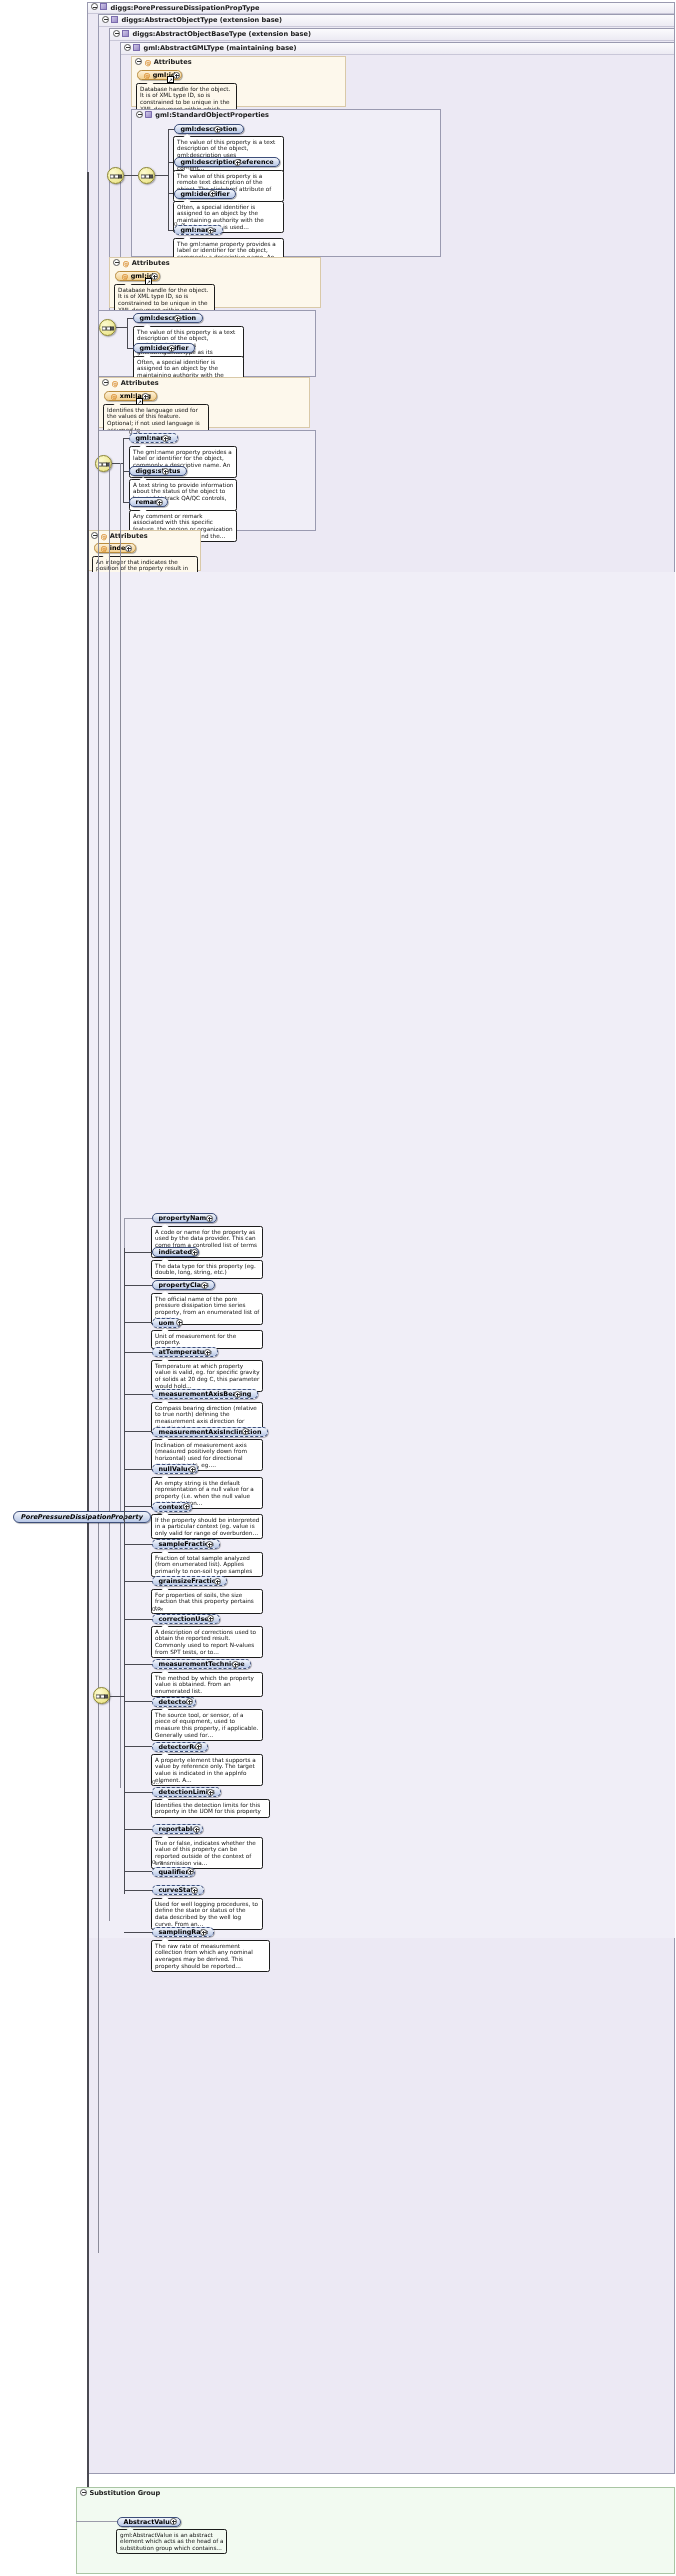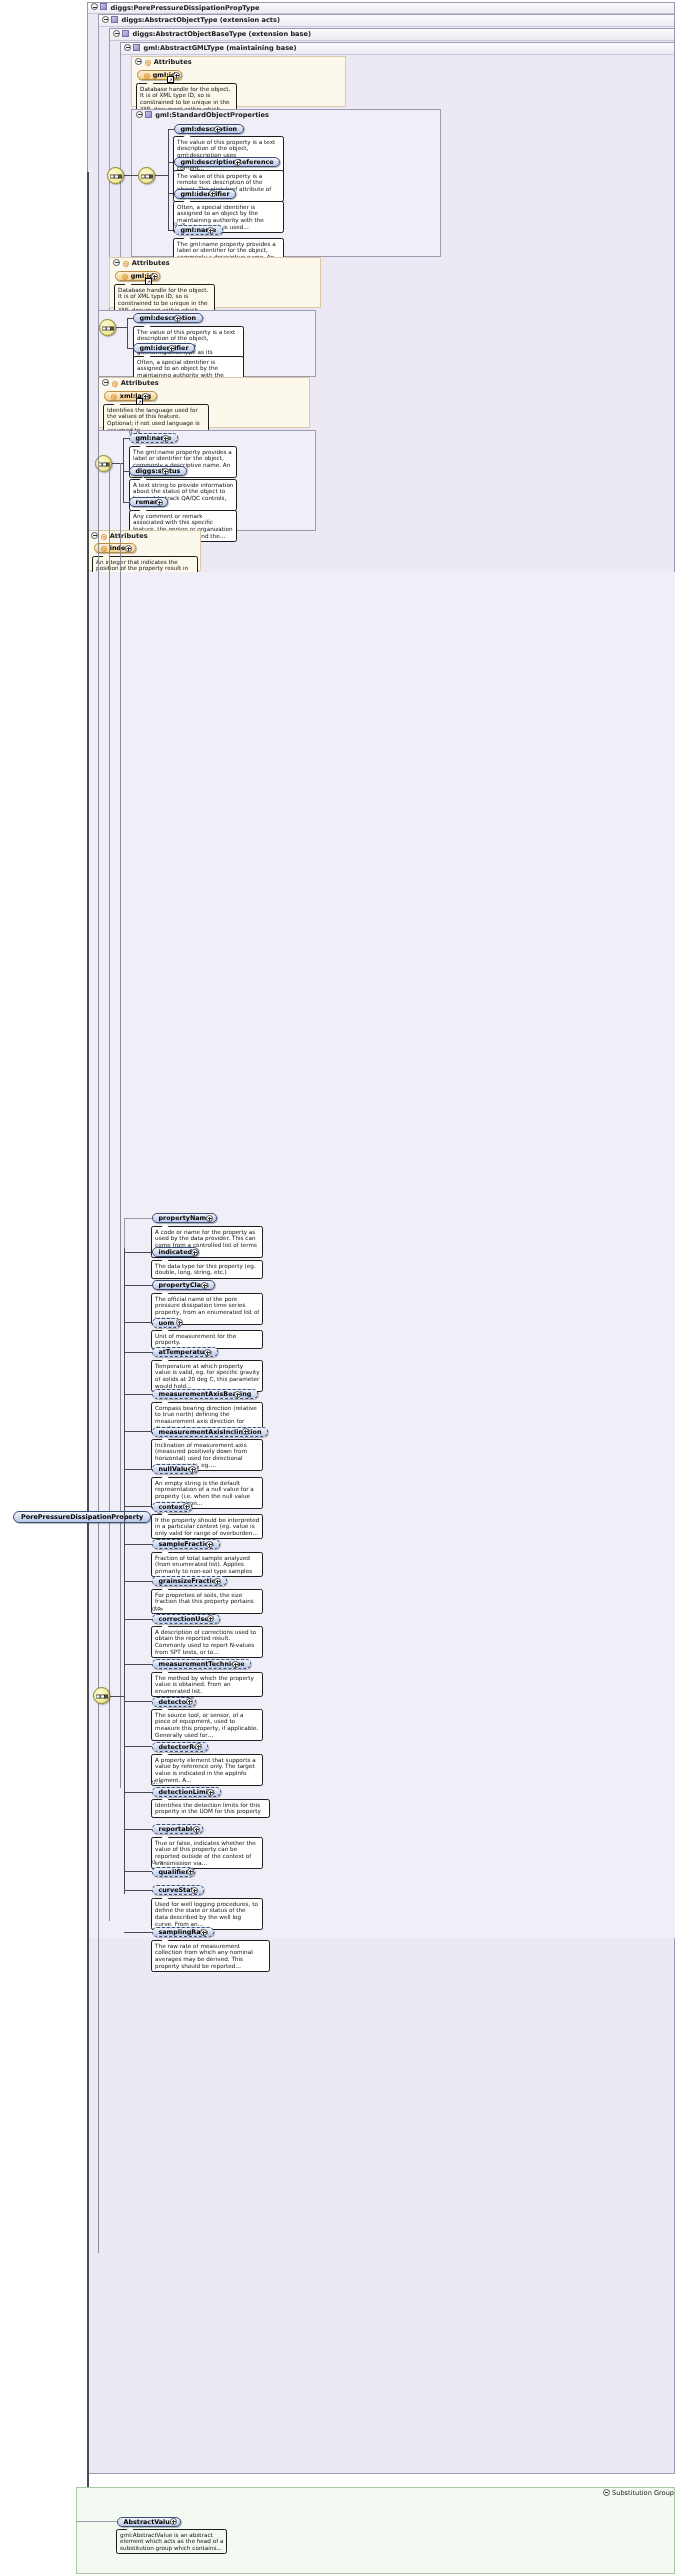--- a/index.html
+++ b/index.html
@@ -99,7 +99,7 @@
 
 <div class="box" style="left:98px; top:14px; width:577px; height:1254px;">
   <div class="box-hdr">
-    <span class="exp"></span><span class="ticon"></span><span>diggs:AbstractObjectType (extension acts)</span>
+    <span class="exp"></span><span class="ticon"></span><span>diggs:AbstractObjectType (extension base)</span>
   </div>
 </div>
 

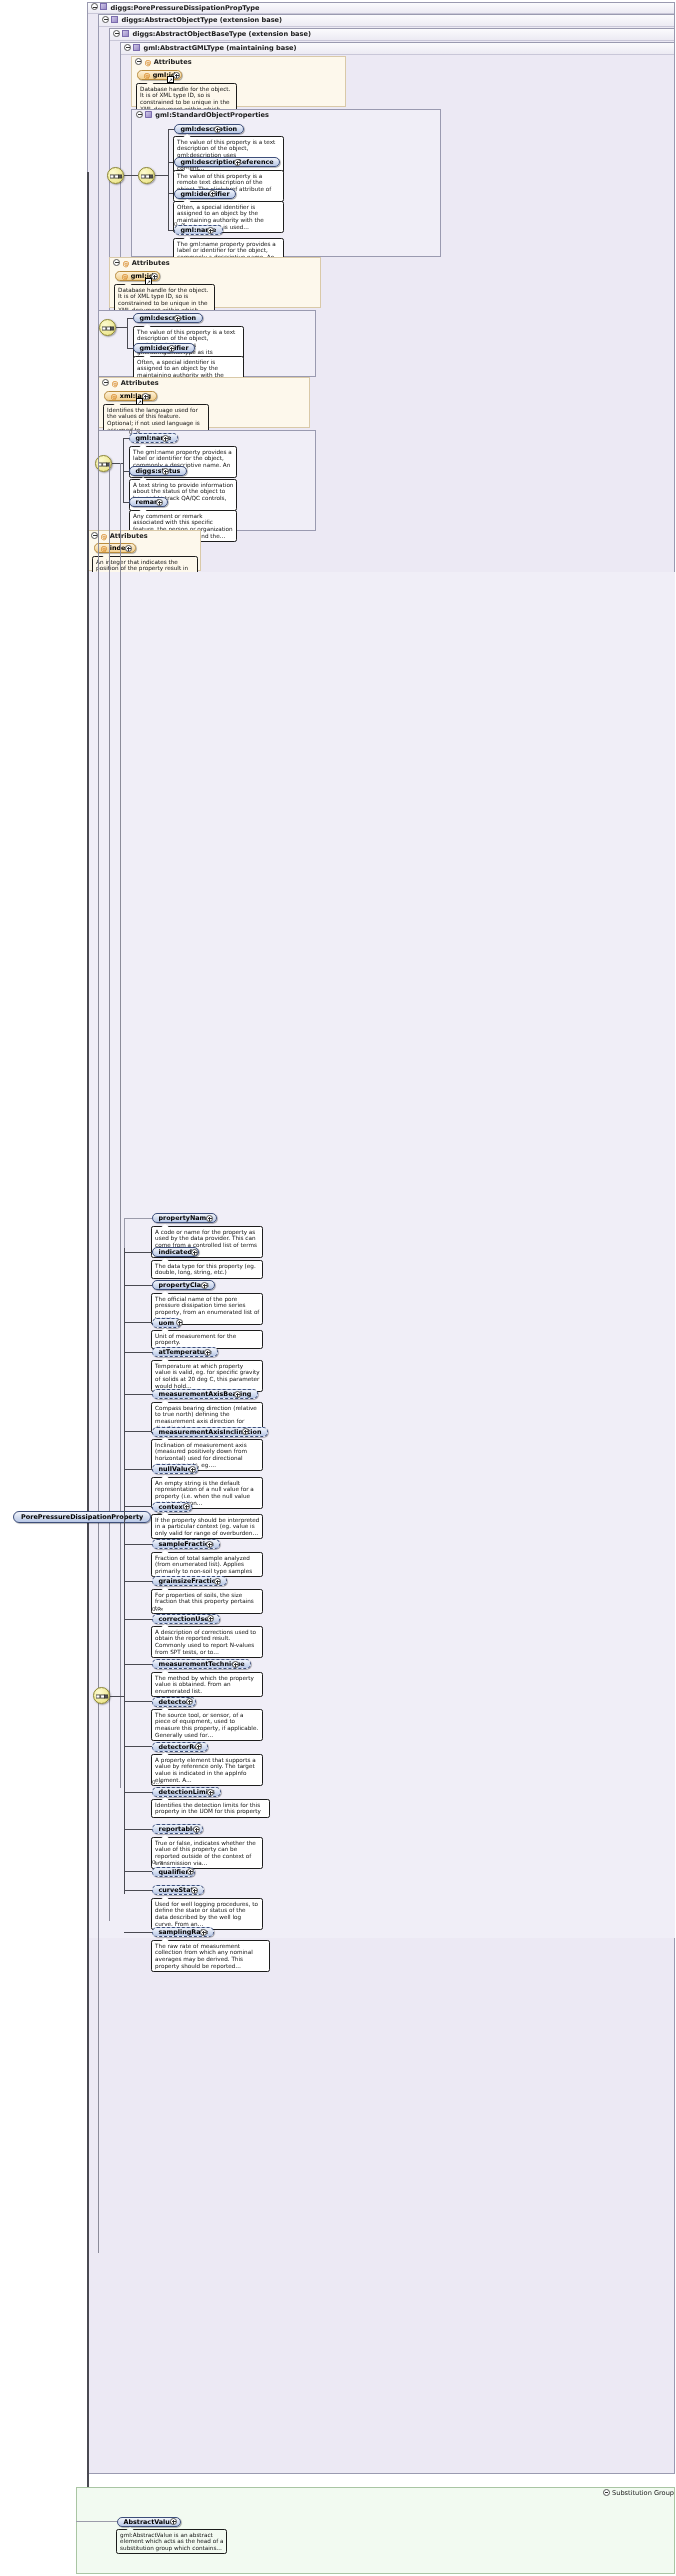--- a/index.html
+++ b/index.html
@@ -312,7 +312,7 @@
 <div class="ln lnv" style="left:109px; top:463px; height:1458px; background:#8b8b99;"></div>
 <div class="ln lnv" style="left:120px; top:463px; height:1325px; background:#8b8b99;"></div>
 
-<div class="root" style="left:13px; top:1511px;">
+<div class="root" style="left:13px; top:1511px;font-style:italic;">
   <span>PorePressureDissipationProperty</span>
 </div>
 <div class="cmark" style="left:156px; top:1513px;"></div>

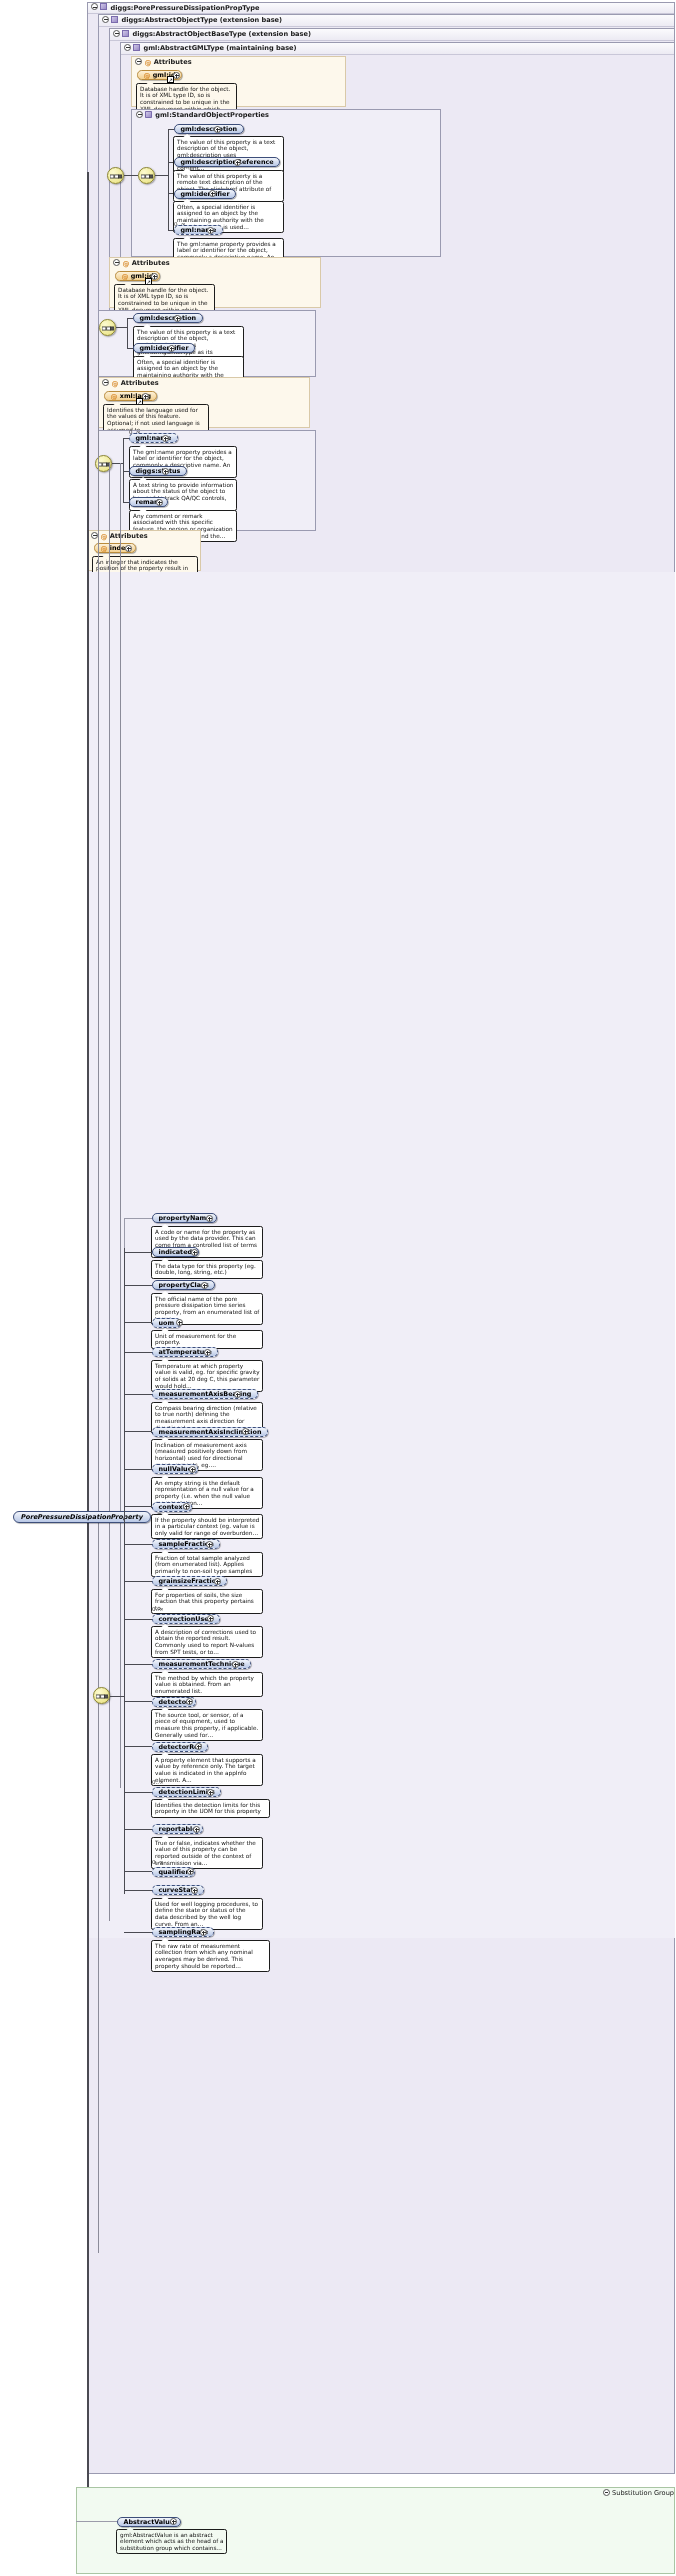--- a/index.html
+++ b/index.html
@@ -79,7 +79,7 @@
 
   
   .sgbox { position:absolute; border:0.8px solid #a9c5a3; background:#f2faf1; }
-  .sgbox .box-hdr { background:transparent; border-bottom:none; font-weight:normal;text-align:right; }
+  .sgbox .box-hdr { background:transparent; border-bottom:none; font-weight:bold; }
 
   
   .root { position:absolute; height:11.7px; line-height:11px; padding:0 7px;

